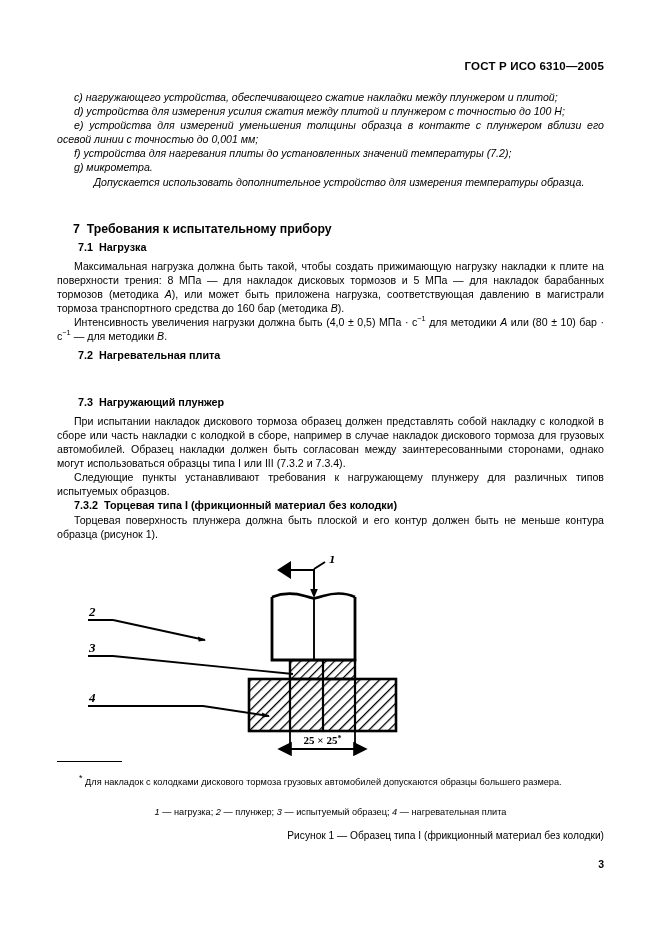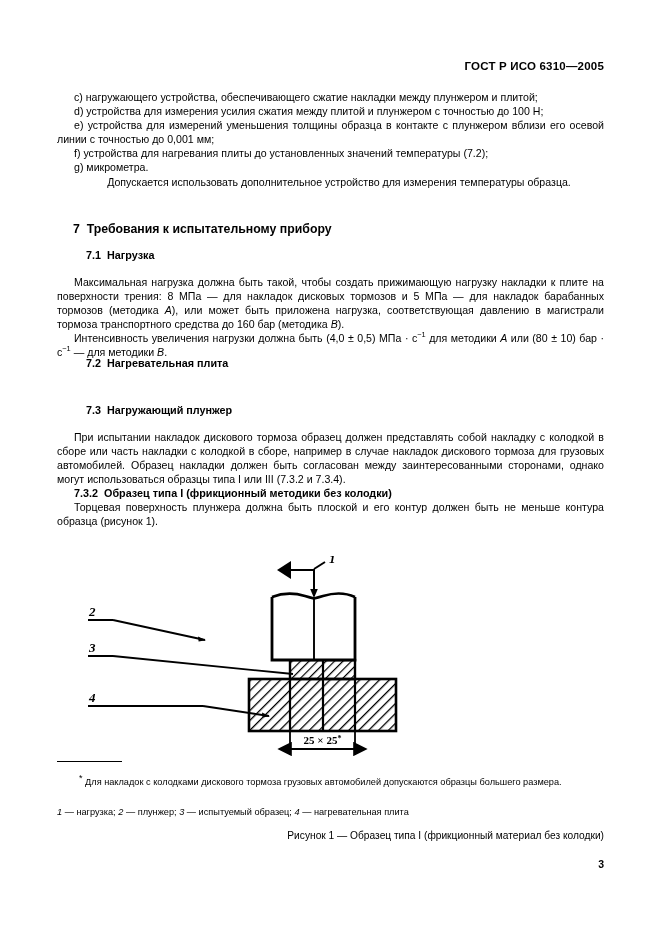--- a/index.html
+++ b/index.html
@@ -76,7 +76,7 @@
 
   
   .listblock { position: absolute; left: 57px; top: 90px; width: 547px; }
-  .listblock p { margin: 0; }
+  .listblock p { margin: 0; font-style: italic; }
 
   
   .figure {

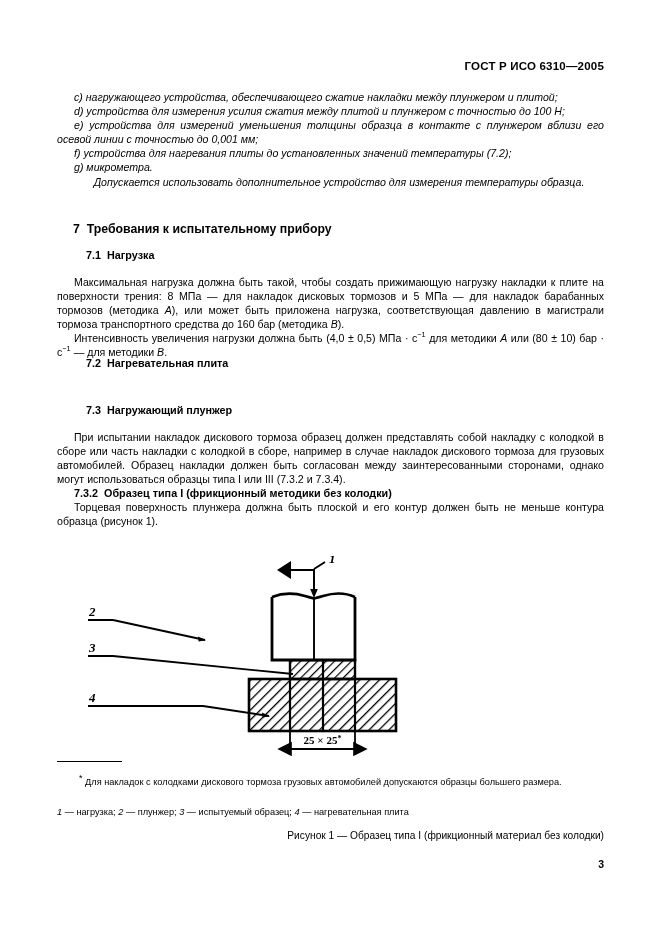--- a/index.html
+++ b/index.html
@@ -57,7 +57,7 @@
     line-height: 16px;
   }
   h3.sub {
-    margin: 12px;
+    margin: 4px;
     font-size: 10.8px;
     font-weight: bold;
     line-height: 14.5px;

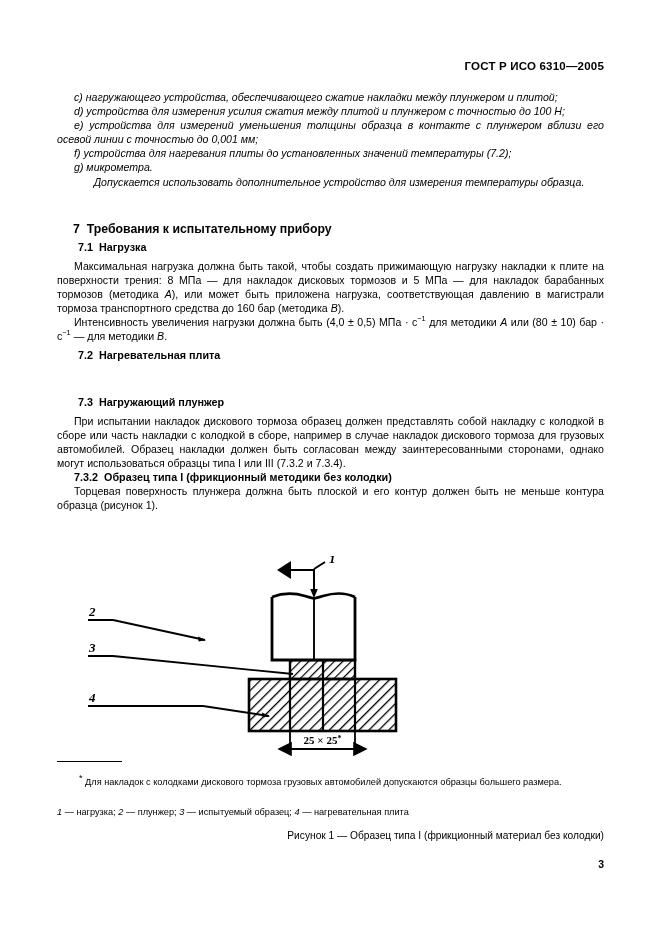--- a/index.html
+++ b/index.html
@@ -179,6 +179,7 @@
       <span>7.3</span>&nbsp;&nbsp;<span>Нагружающий плунжер</span>
     </h3>
     <p class="body indent">При испытании накладок дискового тормоза образец должен представлять собой накладку с колодкой в сборе или часть накладки с колодкой в сборе, например в случае накладок дискового тормоза для грузовых автомобилей. Образец накладки должен быть согласован между заинтересованными сторонами, однако могут использоваться образцы типа I или III (7.3.2 и 7.3.4).</p>
+    <p class="body indent">Следующие пункты устанавливают требования к нагружающему плунжеру для различных типов испытуемых образцов.</p>
     <h4 class="subsub">
       <span>7.3.2</span>&nbsp;&nbsp;<span>Образец типа I (фрикционный методики без колодки)</span>
     </h4>

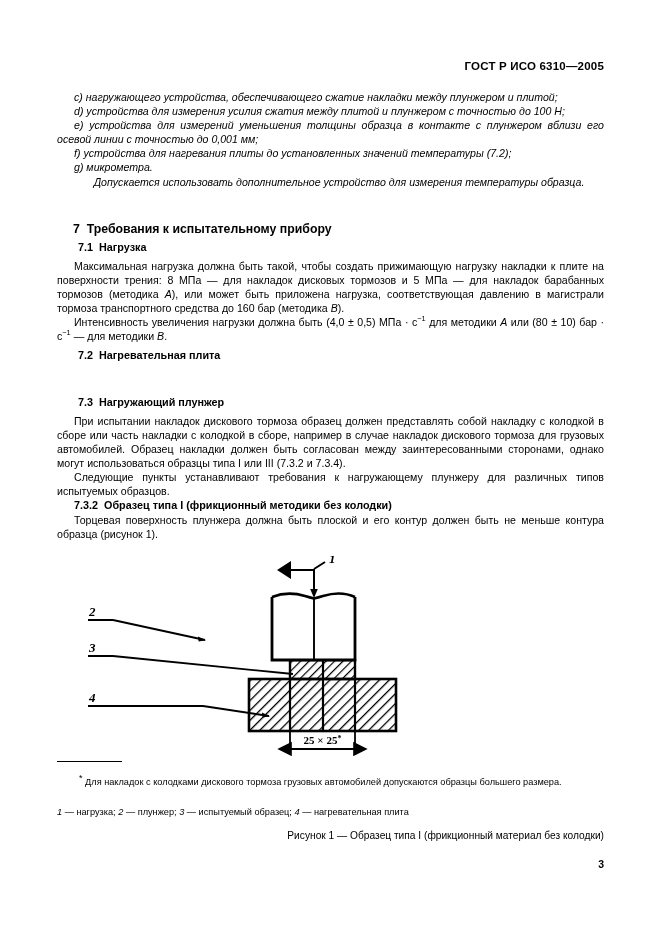--- a/index.html
+++ b/index.html
@@ -181,7 +181,7 @@
     <p class="body indent">При испытании накладок дискового тормоза образец должен представлять собой накладку с колодкой в сборе или часть накладки с колодкой в сборе, например в случае накладок дискового тормоза для грузовых автомобилей. Образец накладки должен быть согласован между заинтересованными сторонами, однако могут использоваться образцы типа I или III (7.3.2 и 7.3.4).</p>
     <p class="body indent">Следующие пункты устанавливают требования к нагружающему плунжеру для различных типов испытуемых образцов.</p>
     <h4 class="subsub">
-      <span>7.3.2</span>&nbsp;&nbsp;<span>Образец типа I (фрикционный методики без колодки)</span>
+      <span>7.3.2</span>&nbsp;&nbsp;<span>Торцевая типа I (фрикционный материал без колодки)</span>
     </h4>
     <p class="body indent">Торцевая поверхность плунжера должна быть плоской и его контур должен быть не меньше контура образца (рисунок 1).</p>
   </div>

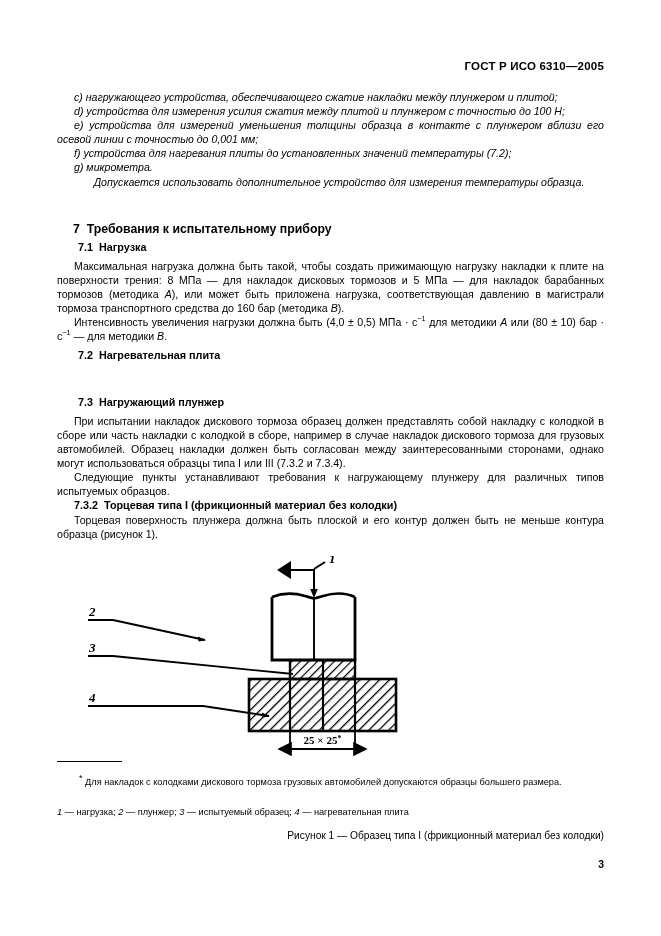--- a/index.html
+++ b/index.html
@@ -114,7 +114,7 @@
     left: 57px;
     top: 806px;
     width: 547px;
-    text-align: left;
+    text-align: center;
     font-size: 9.2px;
     line-height: 12px;
   }

